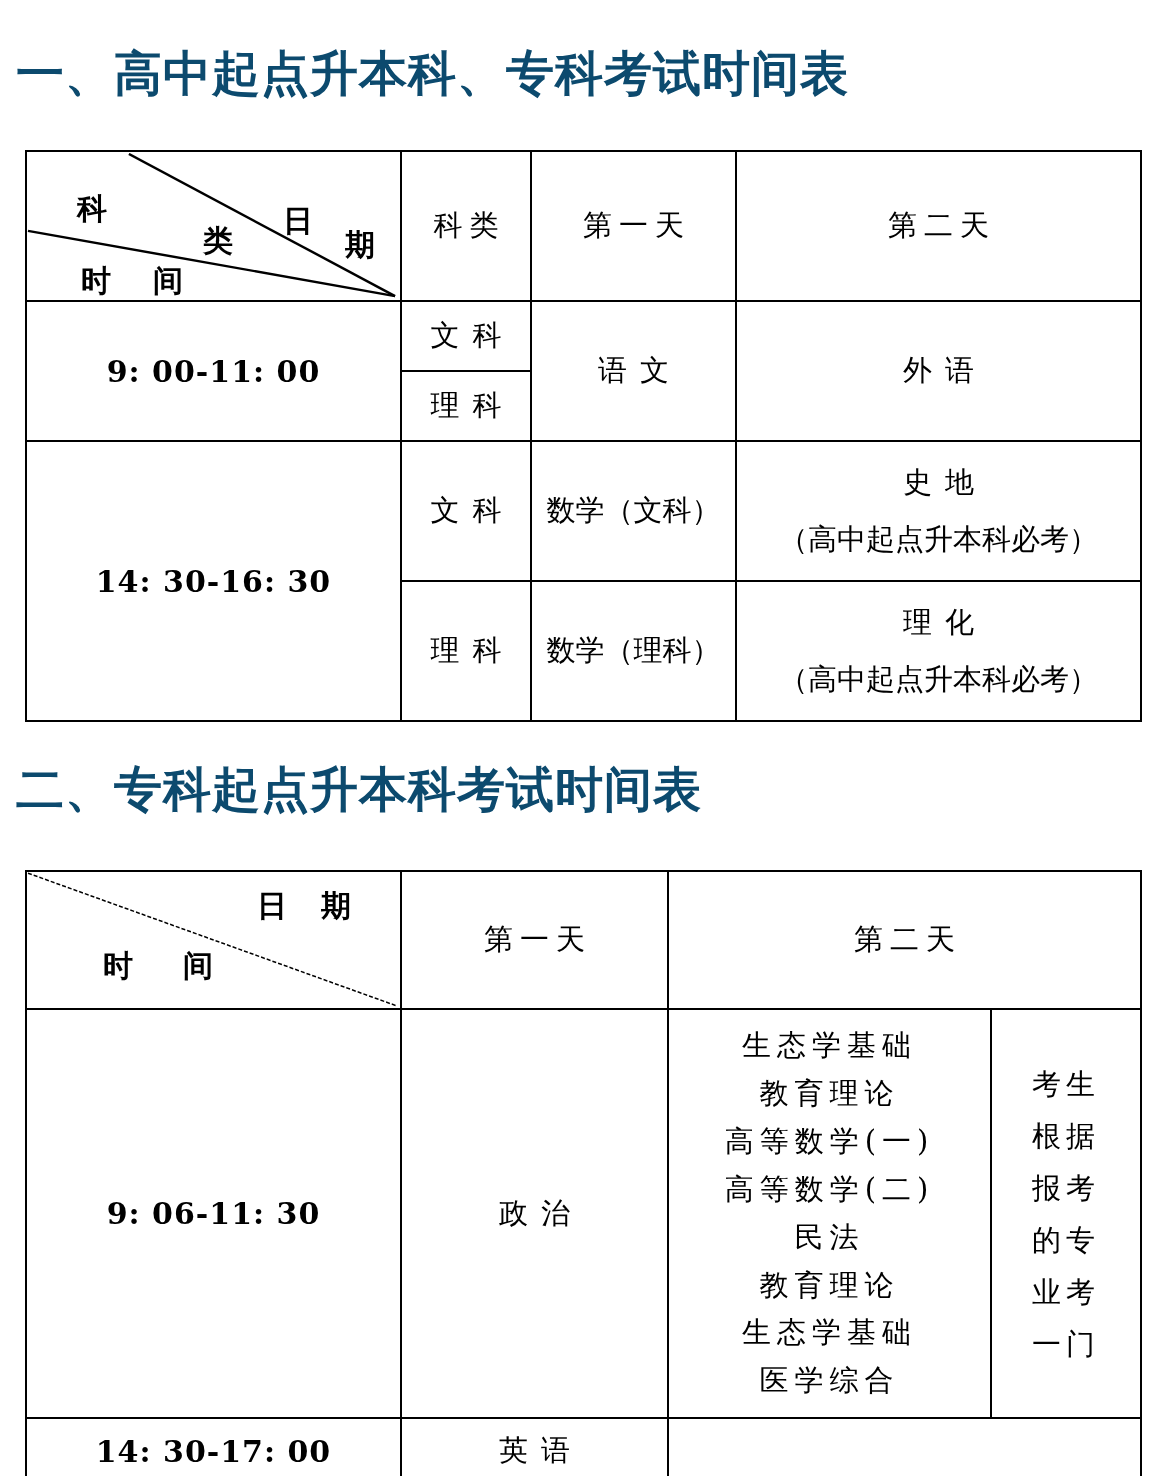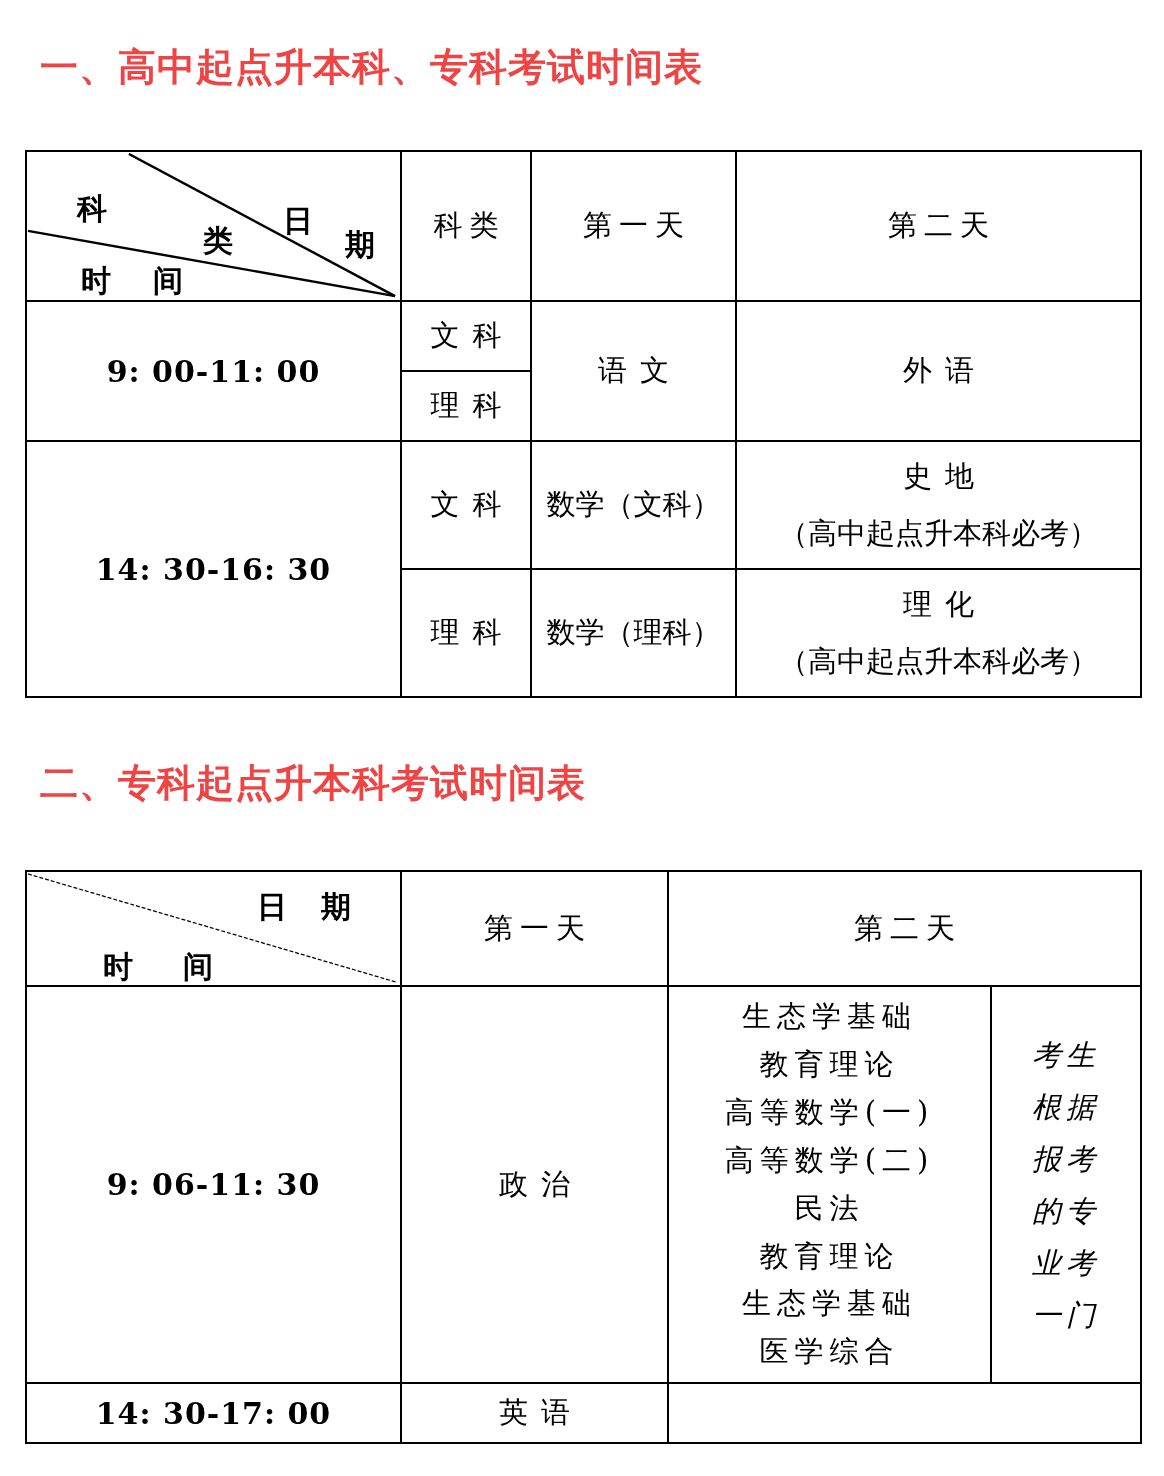--- a/index.html
+++ b/index.html
@@ -9,9 +9,9 @@
     font-family:"DejaVu Serif","Liberation Serif",serif;
   }
   .title{
-    position:absolute;left:40px;white-space:nowrap;
+    position:absolute;left:16px;white-space:nowrap;
     font-family:"DejaVu Sans","Liberation Sans",sans-serif;
-    font-weight:bold;font-size:38px;letter-spacing:1px;color:#ef4444;
+    font-weight:bold;font-size:48px;letter-spacing:1px;color:#0c4a6e;
   }
   #title1{top:42px;}
   #title2{top:758px;}

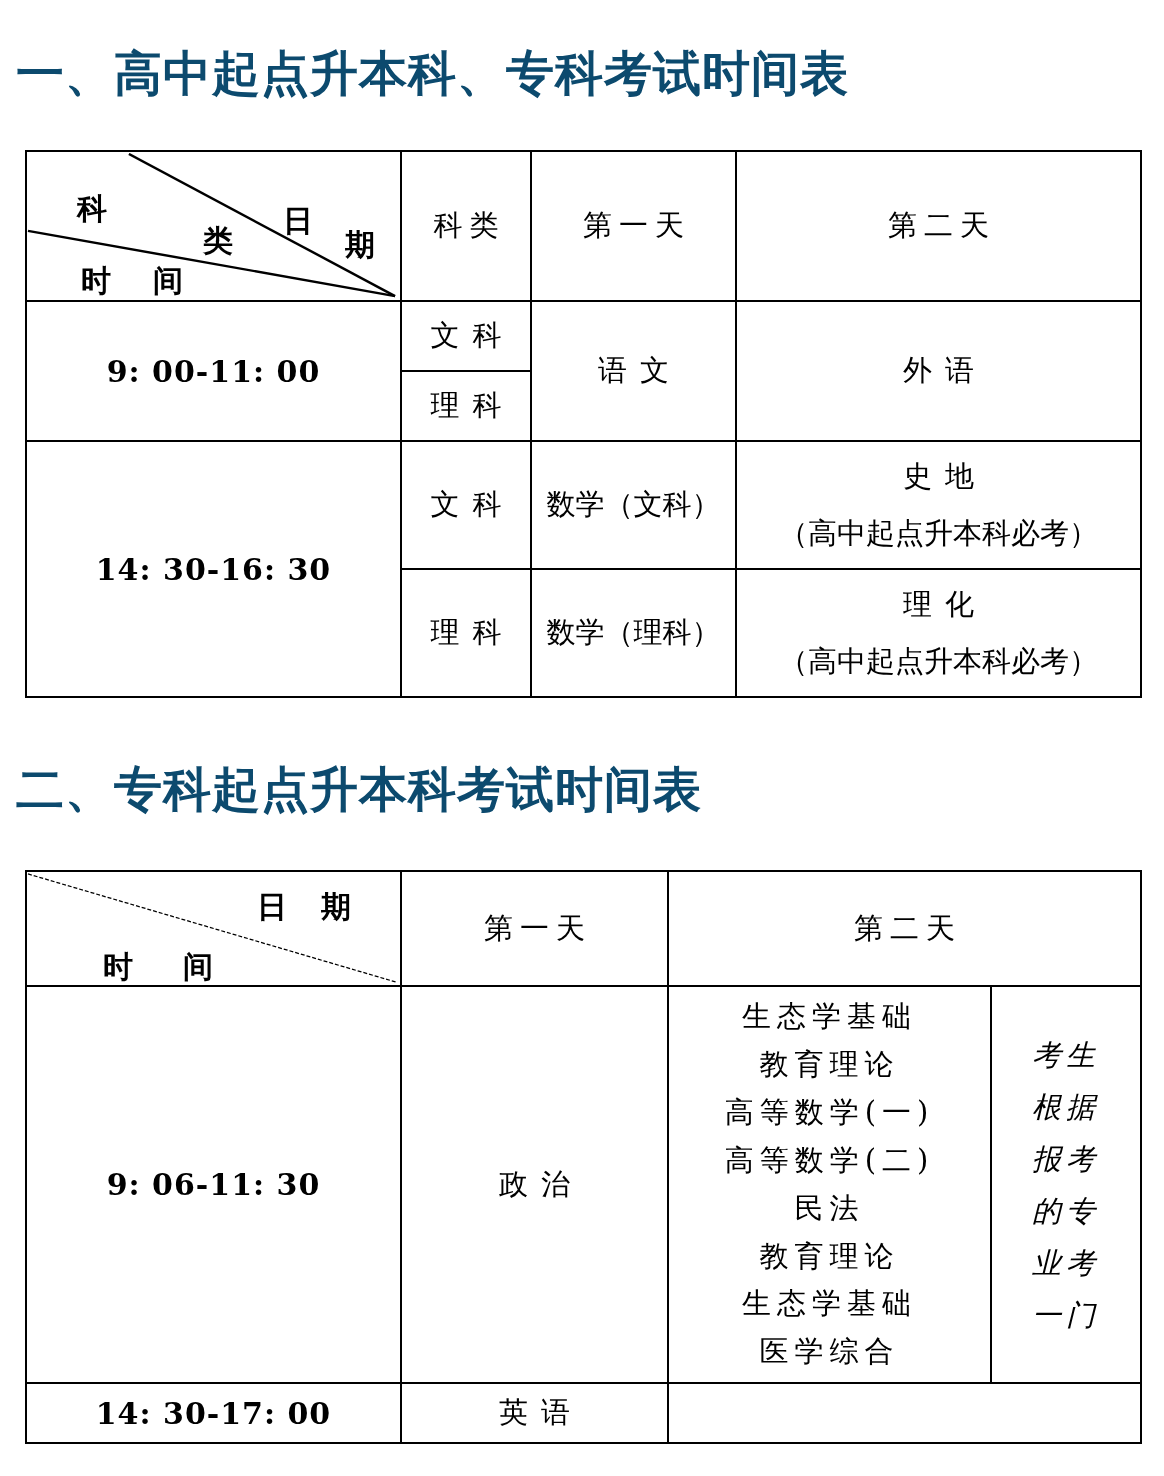--- a/index.html
+++ b/index.html
@@ -21,7 +21,7 @@
   table{border-collapse:collapse;table-layout:fixed;width:1115px;}
   td{
     border:2px solid #000000;text-align:center;vertical-align:middle;
-    font-size:29px;padding:6px;color:#000000;overflow:hidden;
+    font-size:29px;padding:12px;color:#000000;overflow:hidden;
   }
   
   .g1{letter-spacing:7px;margin-right:-7px;}

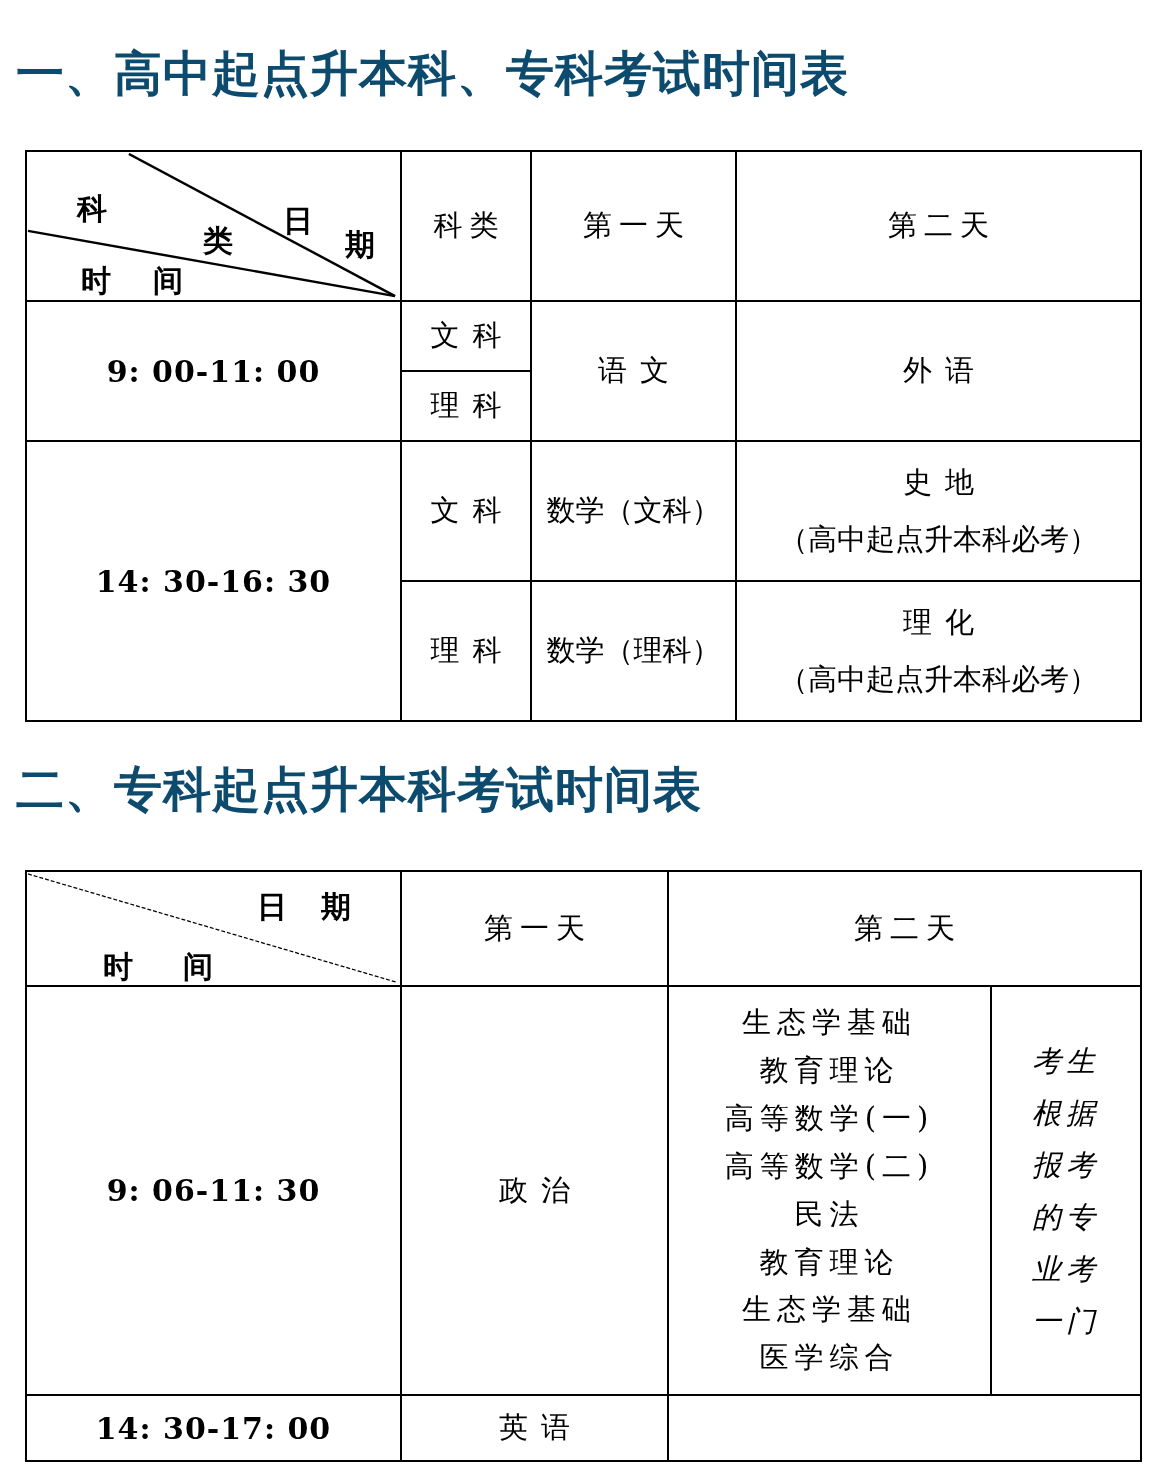--- a/index.html
+++ b/index.html
@@ -31,7 +31,7 @@
   .corner{padding:0;}
   .cornerbox{position:relative;}
   .cb-t1{width:371px;height:146px;}
-  .cb-t2{width:371px;height:111px;text-decoration:underline;}
+  .cb-t2{width:371px;height:136px;text-decoration:underline;}
   .cornerbox svg{position:absolute;left:0;top:0;width:100%;height:100%;}
   .cornerbox span{
     position:absolute;white-space:pre;

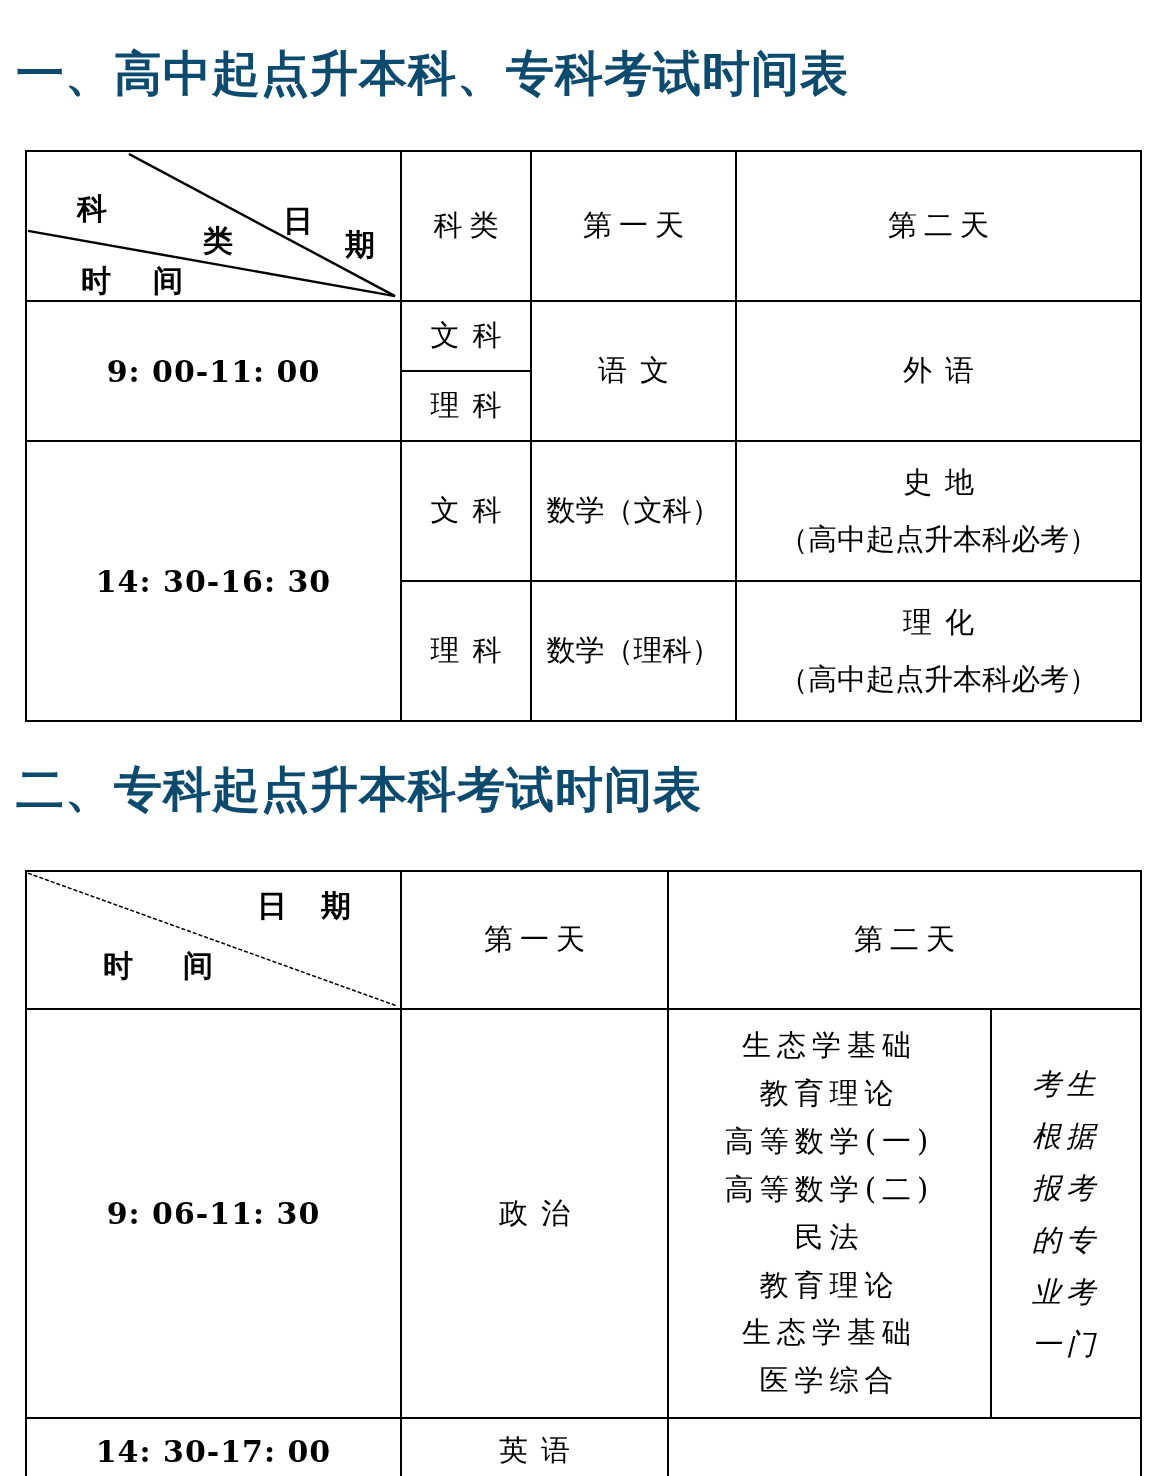--- a/index.html
+++ b/index.html
@@ -39,7 +39,7 @@
     font-weight:bold;font-size:30px;color:#000000;
   }
   .subjects div{line-height:47.9px;letter-spacing:6px;}
-  .notecell{line-height:52px;letter-spacing:5px;padding:0 24px;font-style:italic;}
+  .notecell{line-height:52px;letter-spacing:5px;padding:0 24px;}
 </style>
 </head>
 <body>

